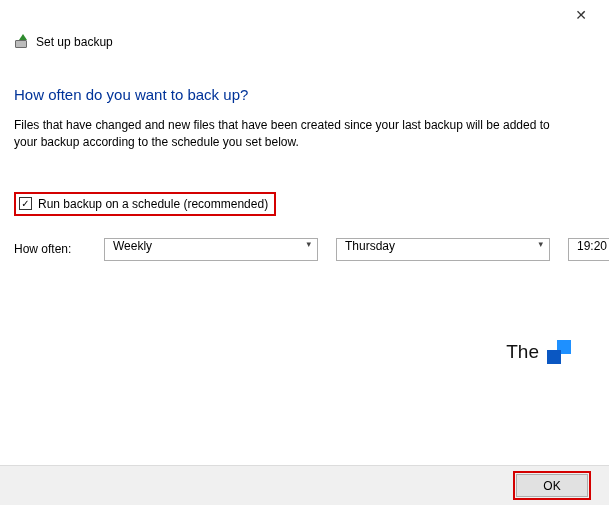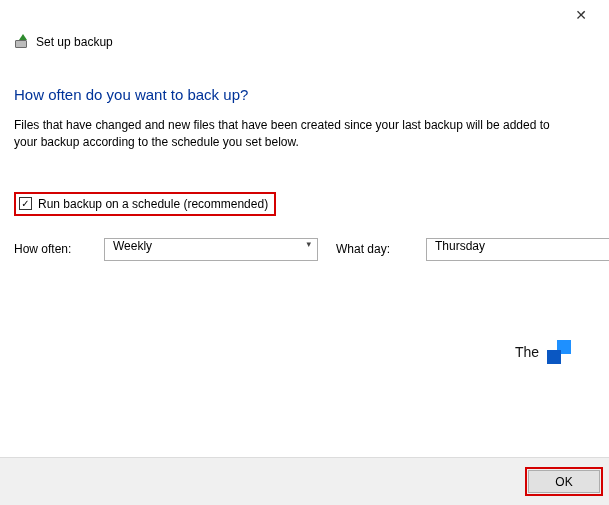--- a/index.html
+++ b/index.html
@@ -158,7 +158,6 @@
       </div>
 
       <div class="row">
-        <div class="row-label">What day:</div>
         <div class="select">
           <span>Thursday</span>
           <span class="sel-arrow">▾</span>

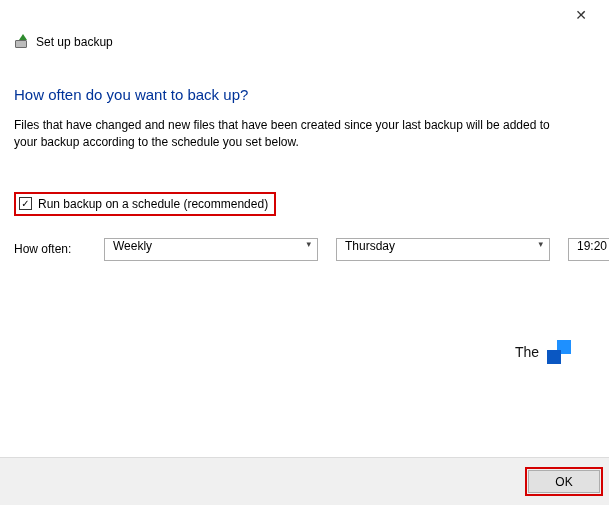--- a/index.html
+++ b/index.html
@@ -76,7 +76,7 @@
     right: 38px; top: 340px;
     display: flex; align-items: center; gap: 8px;
   }
-  .wm-text { font-size: 14px; line-height: 1.05; color: #111; }
+  .wm-text { font-size: 19px; line-height: 1.05; color: #111; }
   .wm-logo { width: 24px; height: 24px; position: relative; }
   .wm-logo .sq { position: absolute; width: 14px; height: 14px; }
   .wm-logo .a { left: 0; top: 10px; background: #0a57c2; }

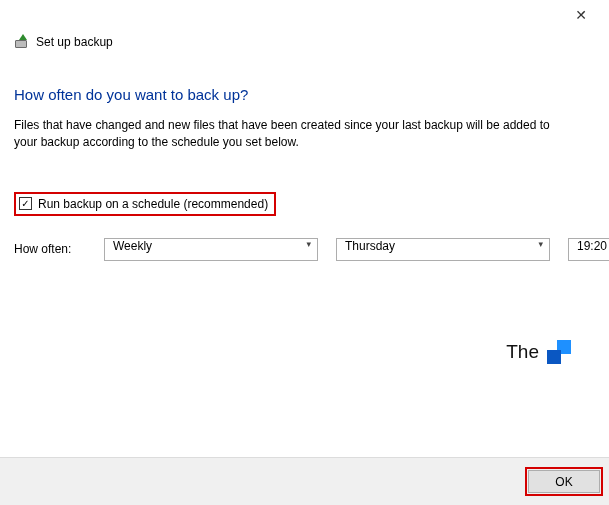--- a/index.html
+++ b/index.html
@@ -83,11 +83,11 @@
   .wm-logo .b { left: 10px; top: 0; background: #1e90ff; }
   .footer {
     position: absolute; left: 0; right: 0; bottom: 0;
-    height: 48px;
+    height: 40px;
     background: #f0f0f0;
     border-top: 1px solid #dcdcdc;
     display: flex; align-items: center; justify-content: flex-end;
-    padding: 0 6px; gap: 8px;
+    padding: 0 18px; gap: 8px;
   }
   .btn {
     height: 23px; min-width: 72px;

